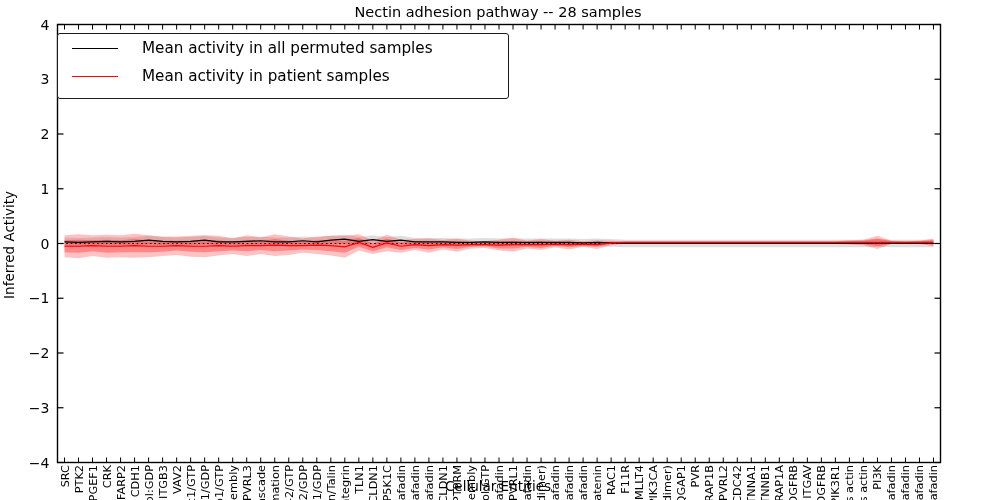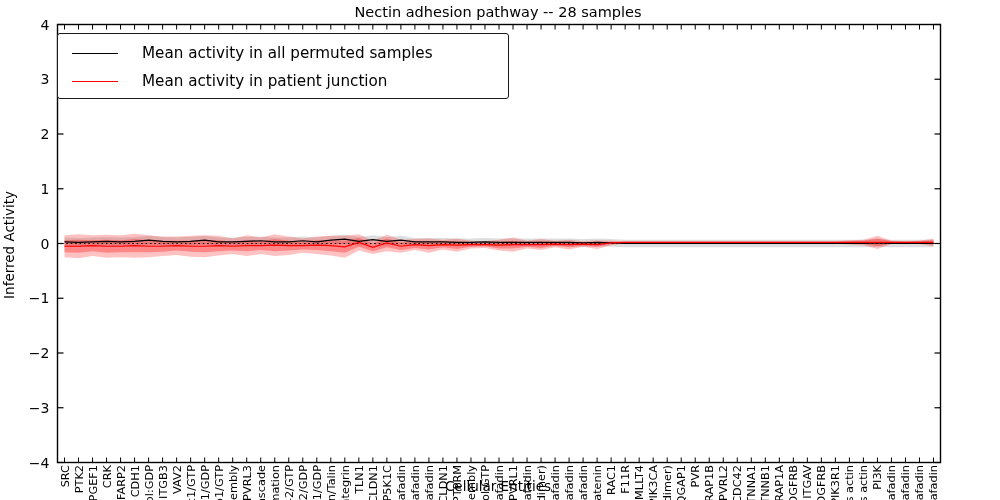--- a/index.html
+++ b/index.html
@@ -15,7 +15,7 @@
   .legend{
     position:absolute;left:57px;top:33px;width:452px;height:66px;
     background:#ffffff;border:1.3px solid #1a1a1a;border-radius:3px;
-    box-sizing:border-box;padding-top:5px;z-index:5;
+    box-sizing:border-box;z-index:5;
   }
   .legend-row{display:flex;align-items:center;height:28px;}
   .legend-line{

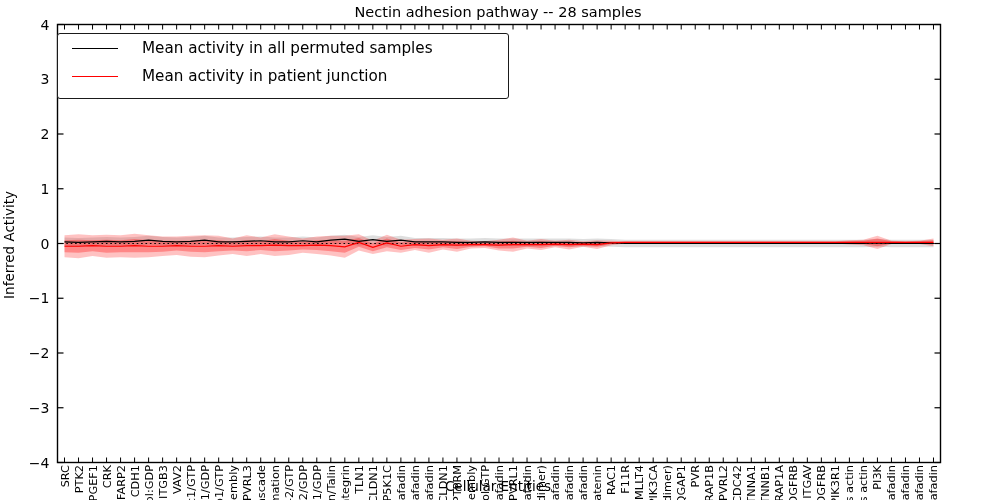--- a/index.html
+++ b/index.html
@@ -266,7 +266,7 @@
     </div>
     <div class="legend-row">
       <span class="legend-line" style="border-top-color: rgb(255, 0, 0);"></span>
-      <span class="legend-label">Mean activity in patient junction</span>
+      <span class="legend-label">Mean activity in patient samples</span>
     </div>
   </div>
 </div>

